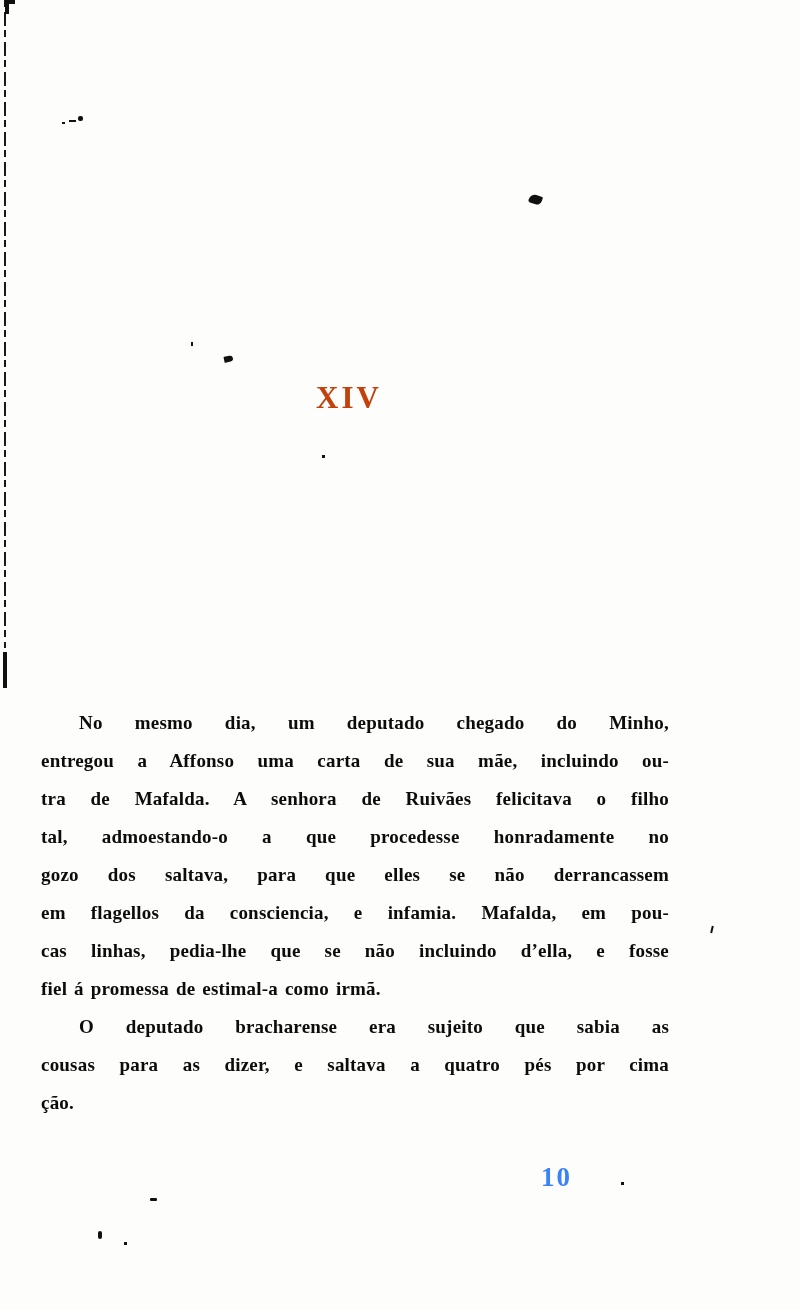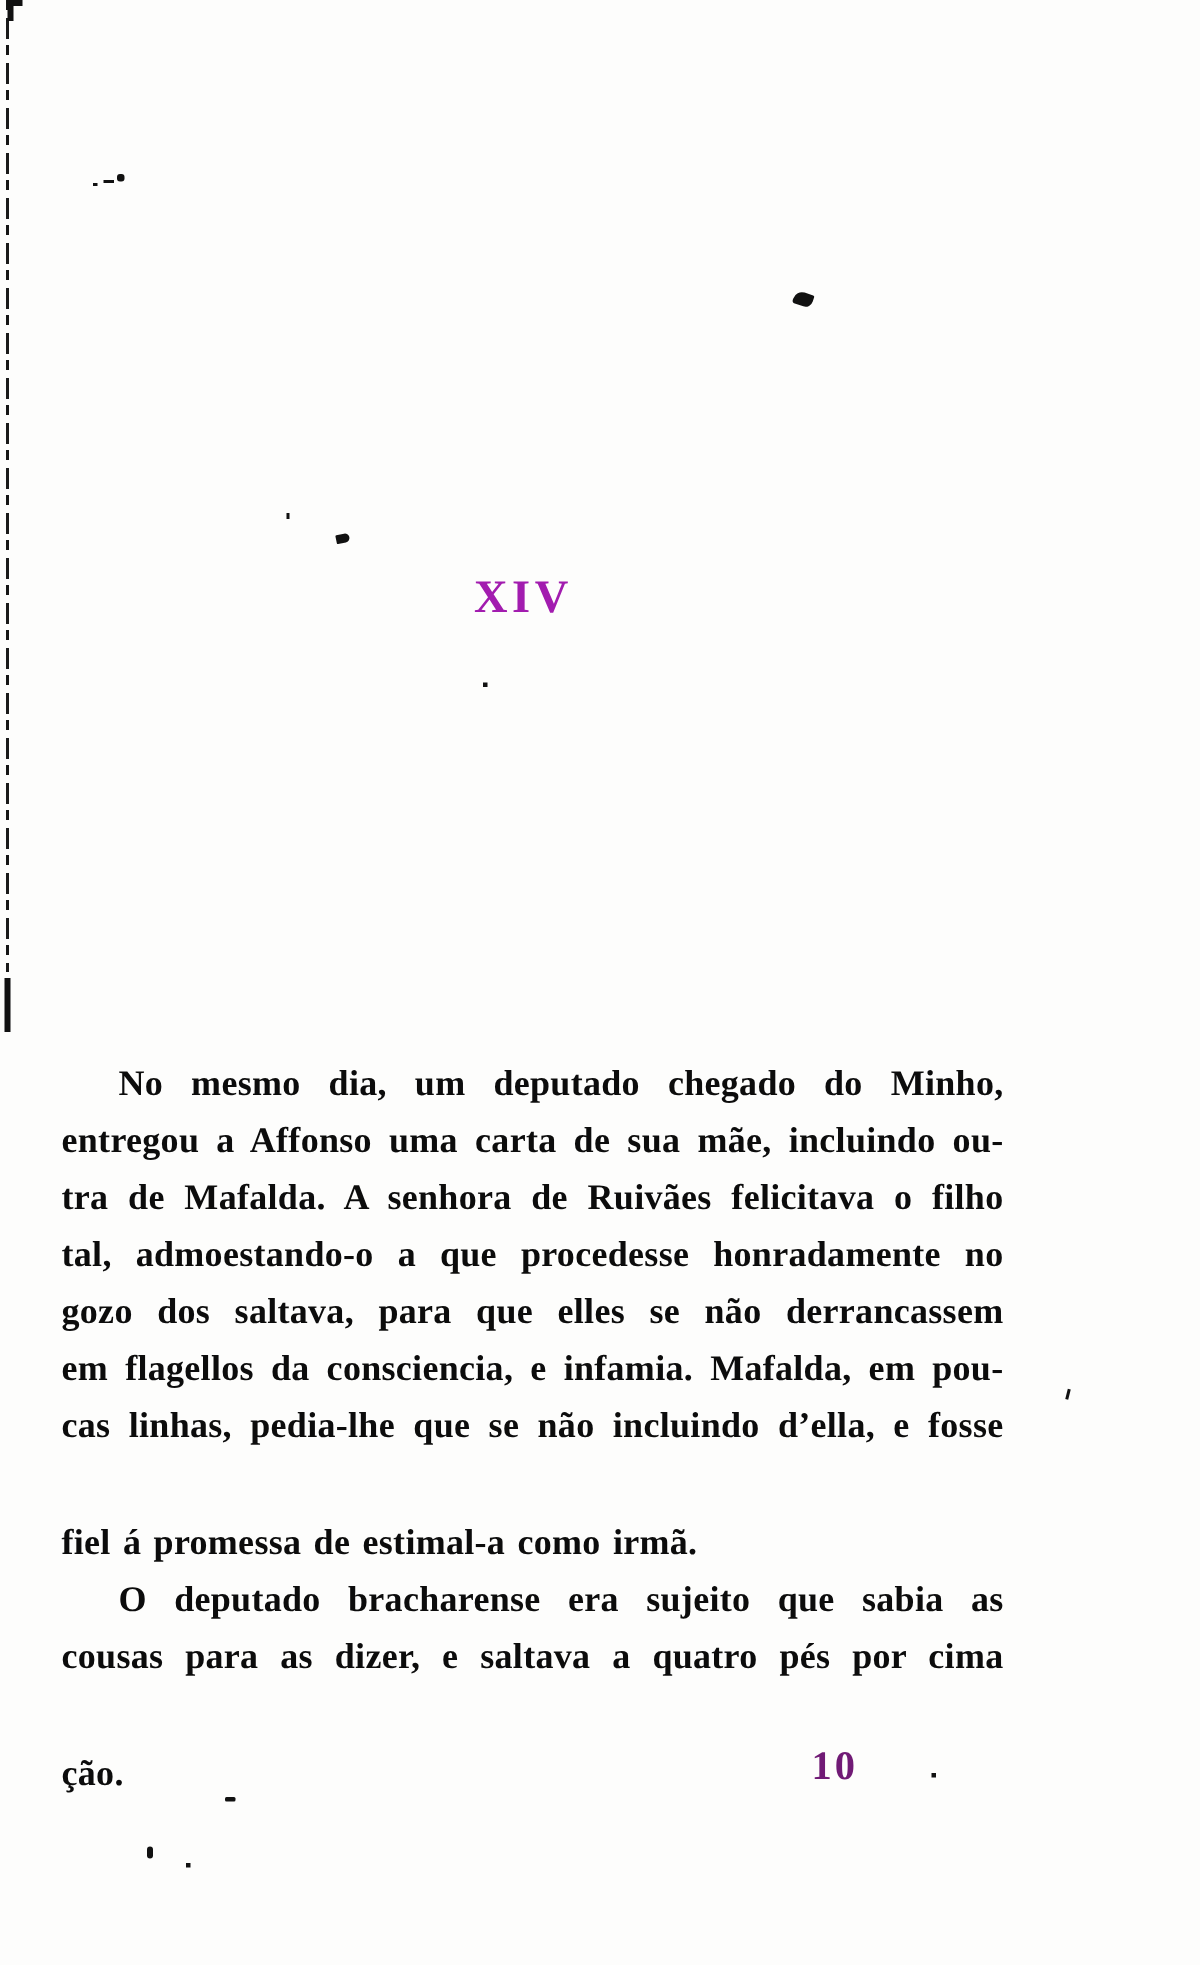--- a/index.html
+++ b/index.html
@@ -25,7 +25,7 @@
     font-size: 31px;
     font-weight: bold;
     letter-spacing: 3px;
-    color: #a21caf;
+    color: #c2410c;
   }
 
   

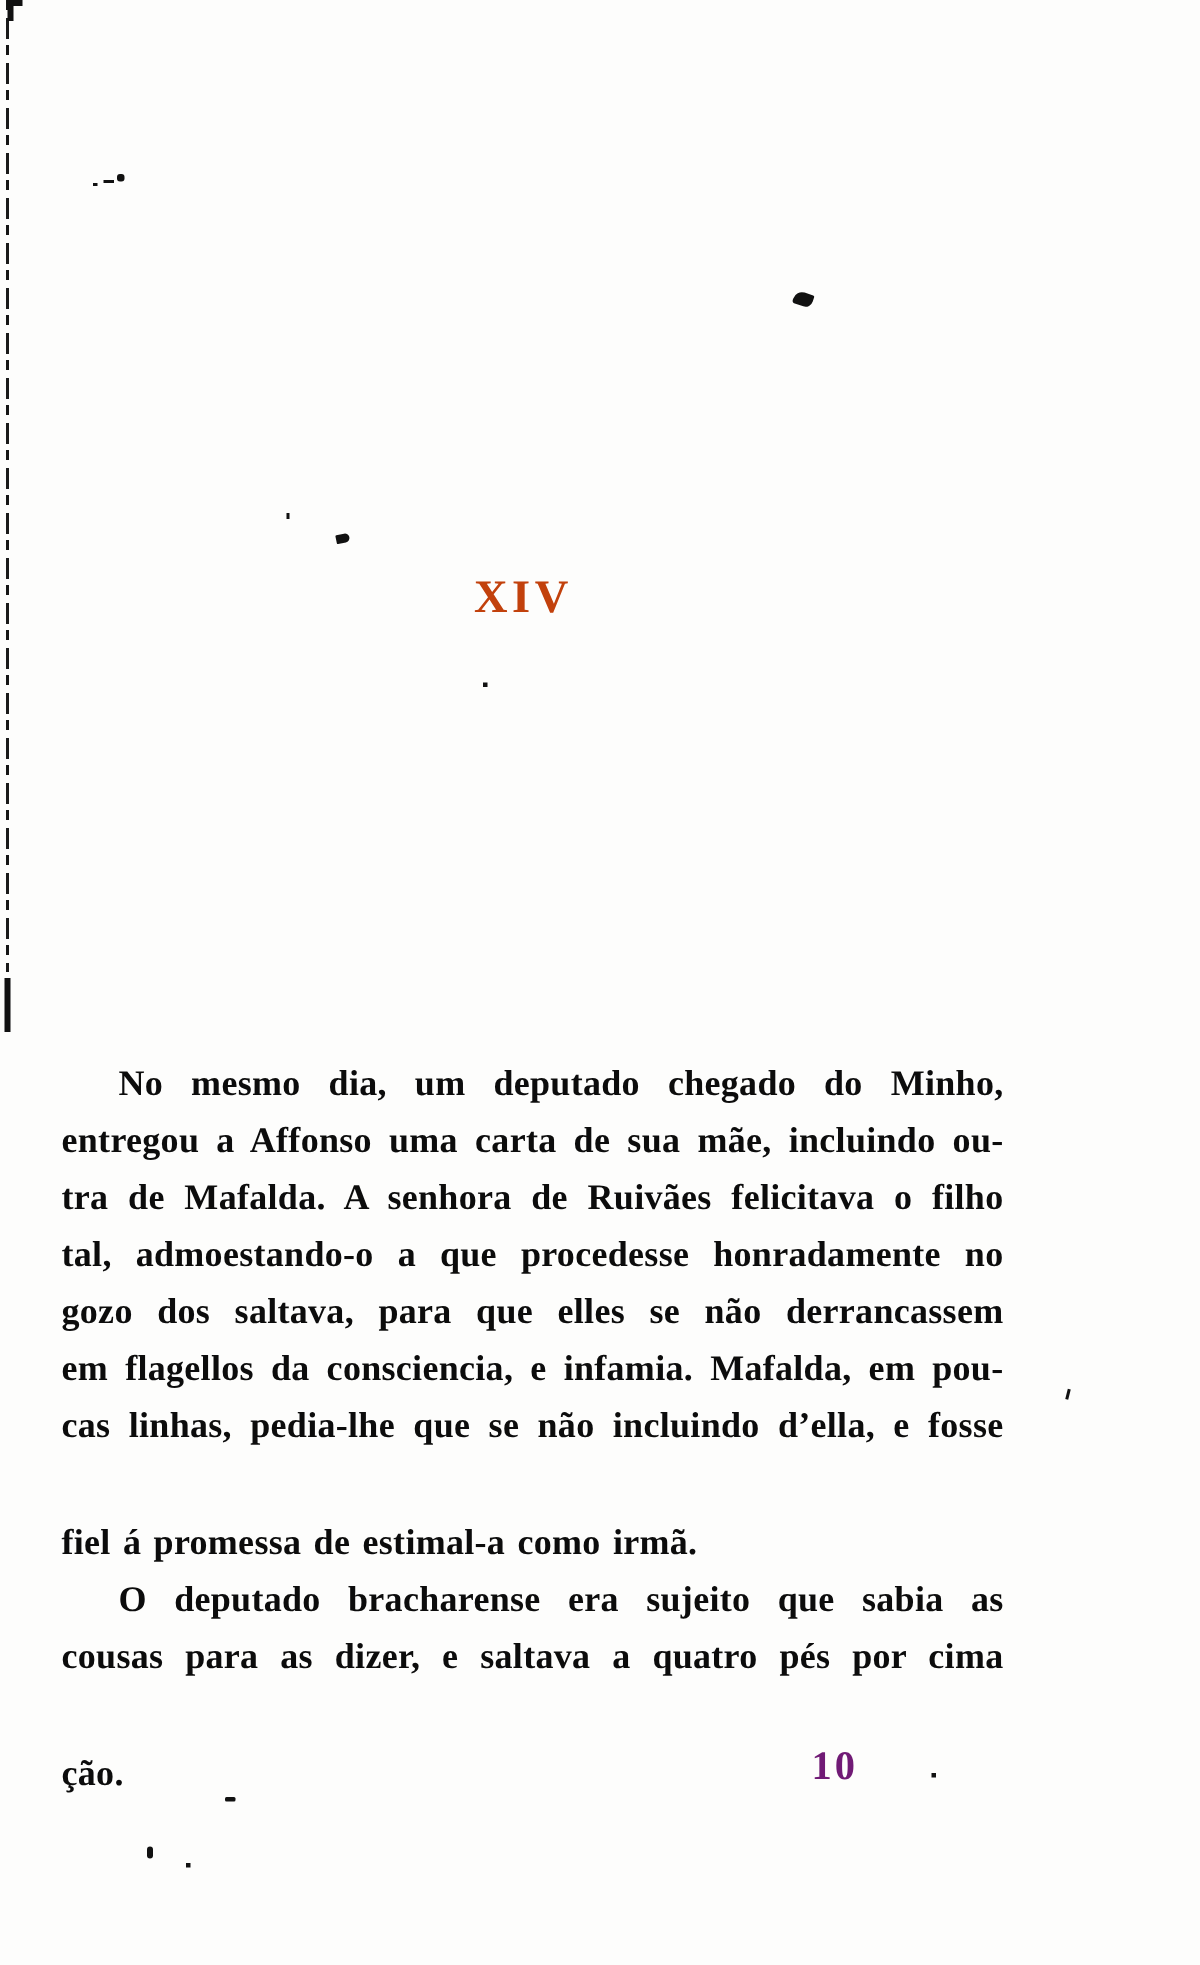--- a/index.html
+++ b/index.html
@@ -36,7 +36,7 @@
     width: 628px;
   }
   .line {
-    font-size: 24px;
+    font-size: 19px;
     font-weight: bold;
     line-height: 38px;
     height: 38px;

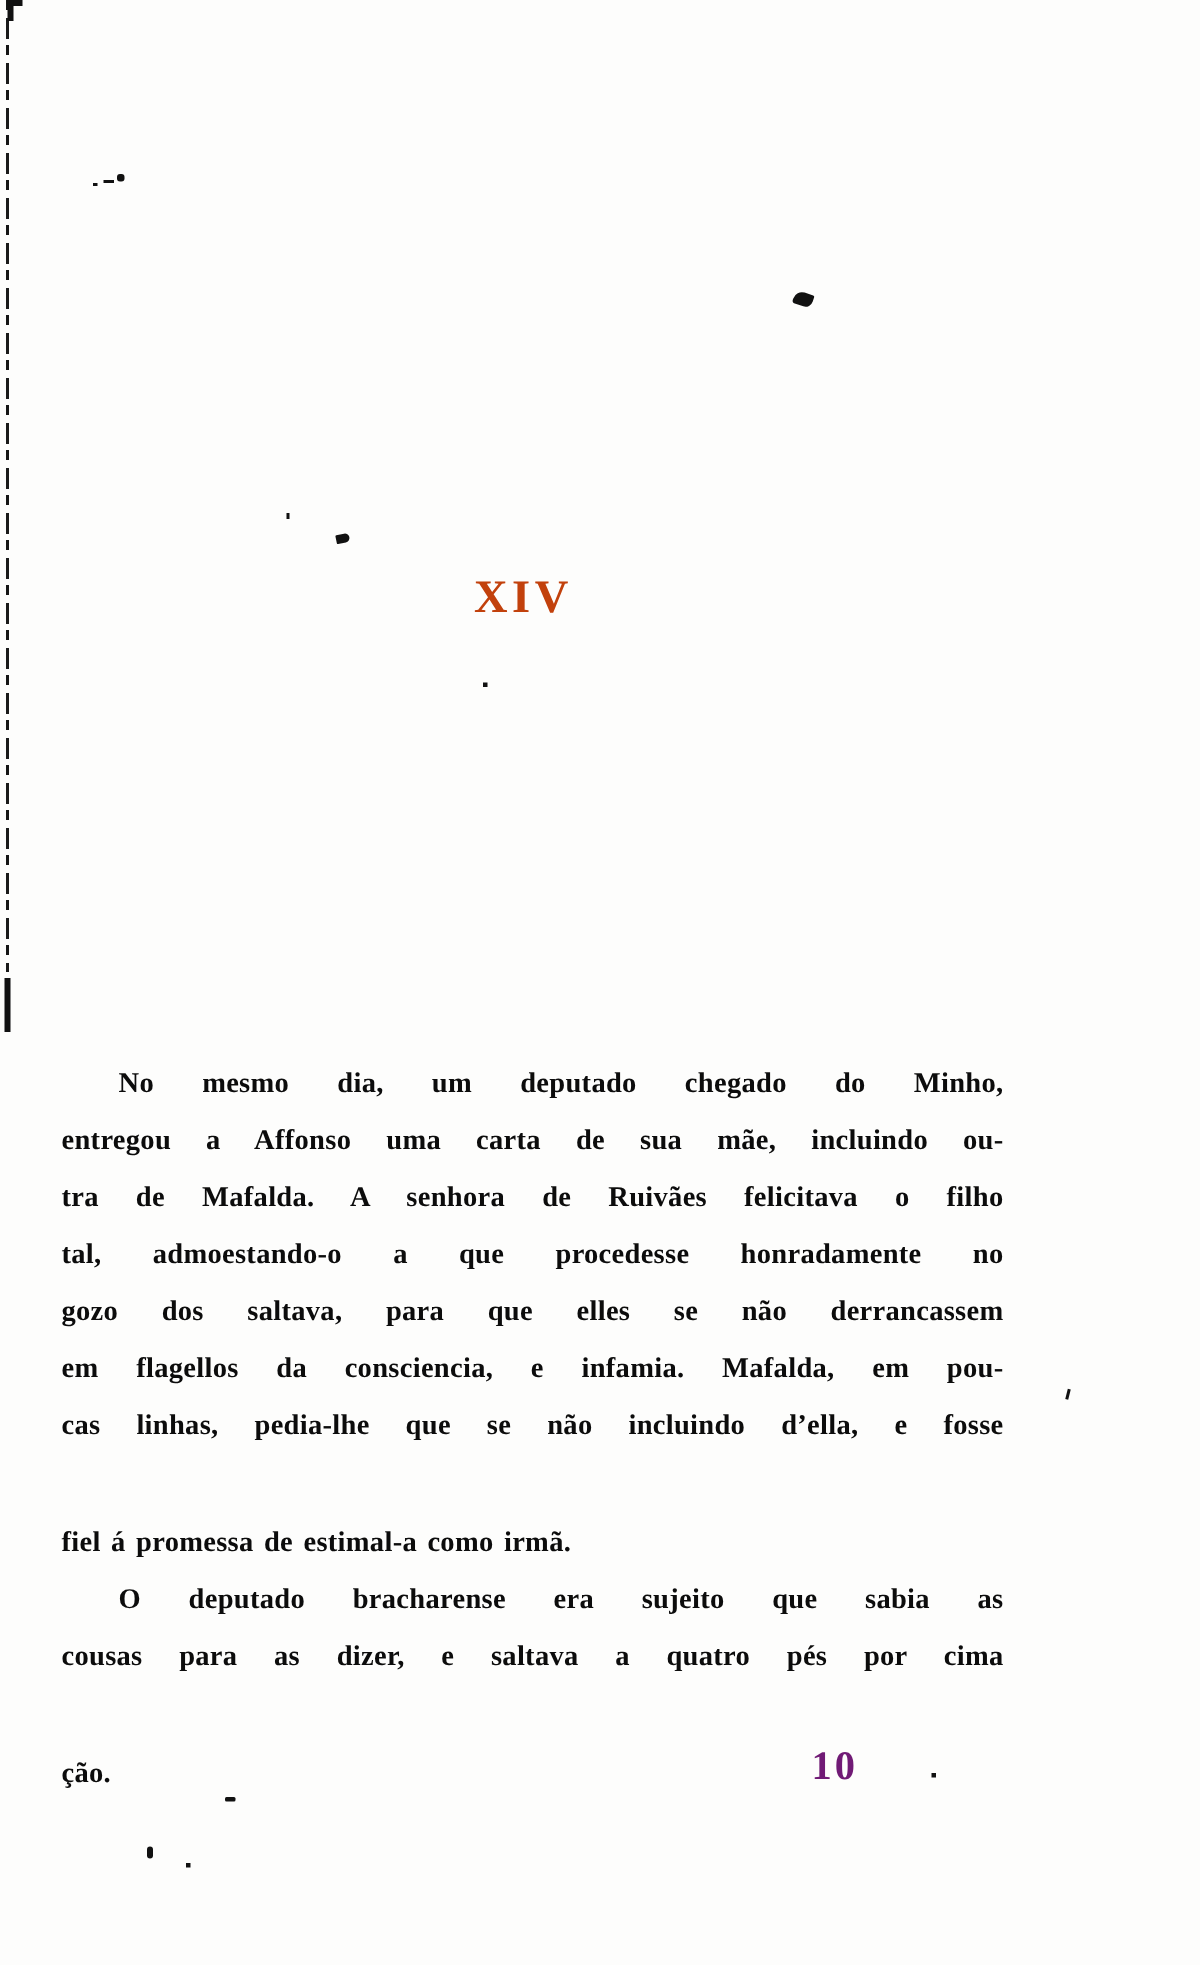--- a/index.html
+++ b/index.html
@@ -52,7 +52,6 @@
   .line.last {
     text-align: left;
     text-align-last: left;
-    margin-top: 40px;
   }
 
   

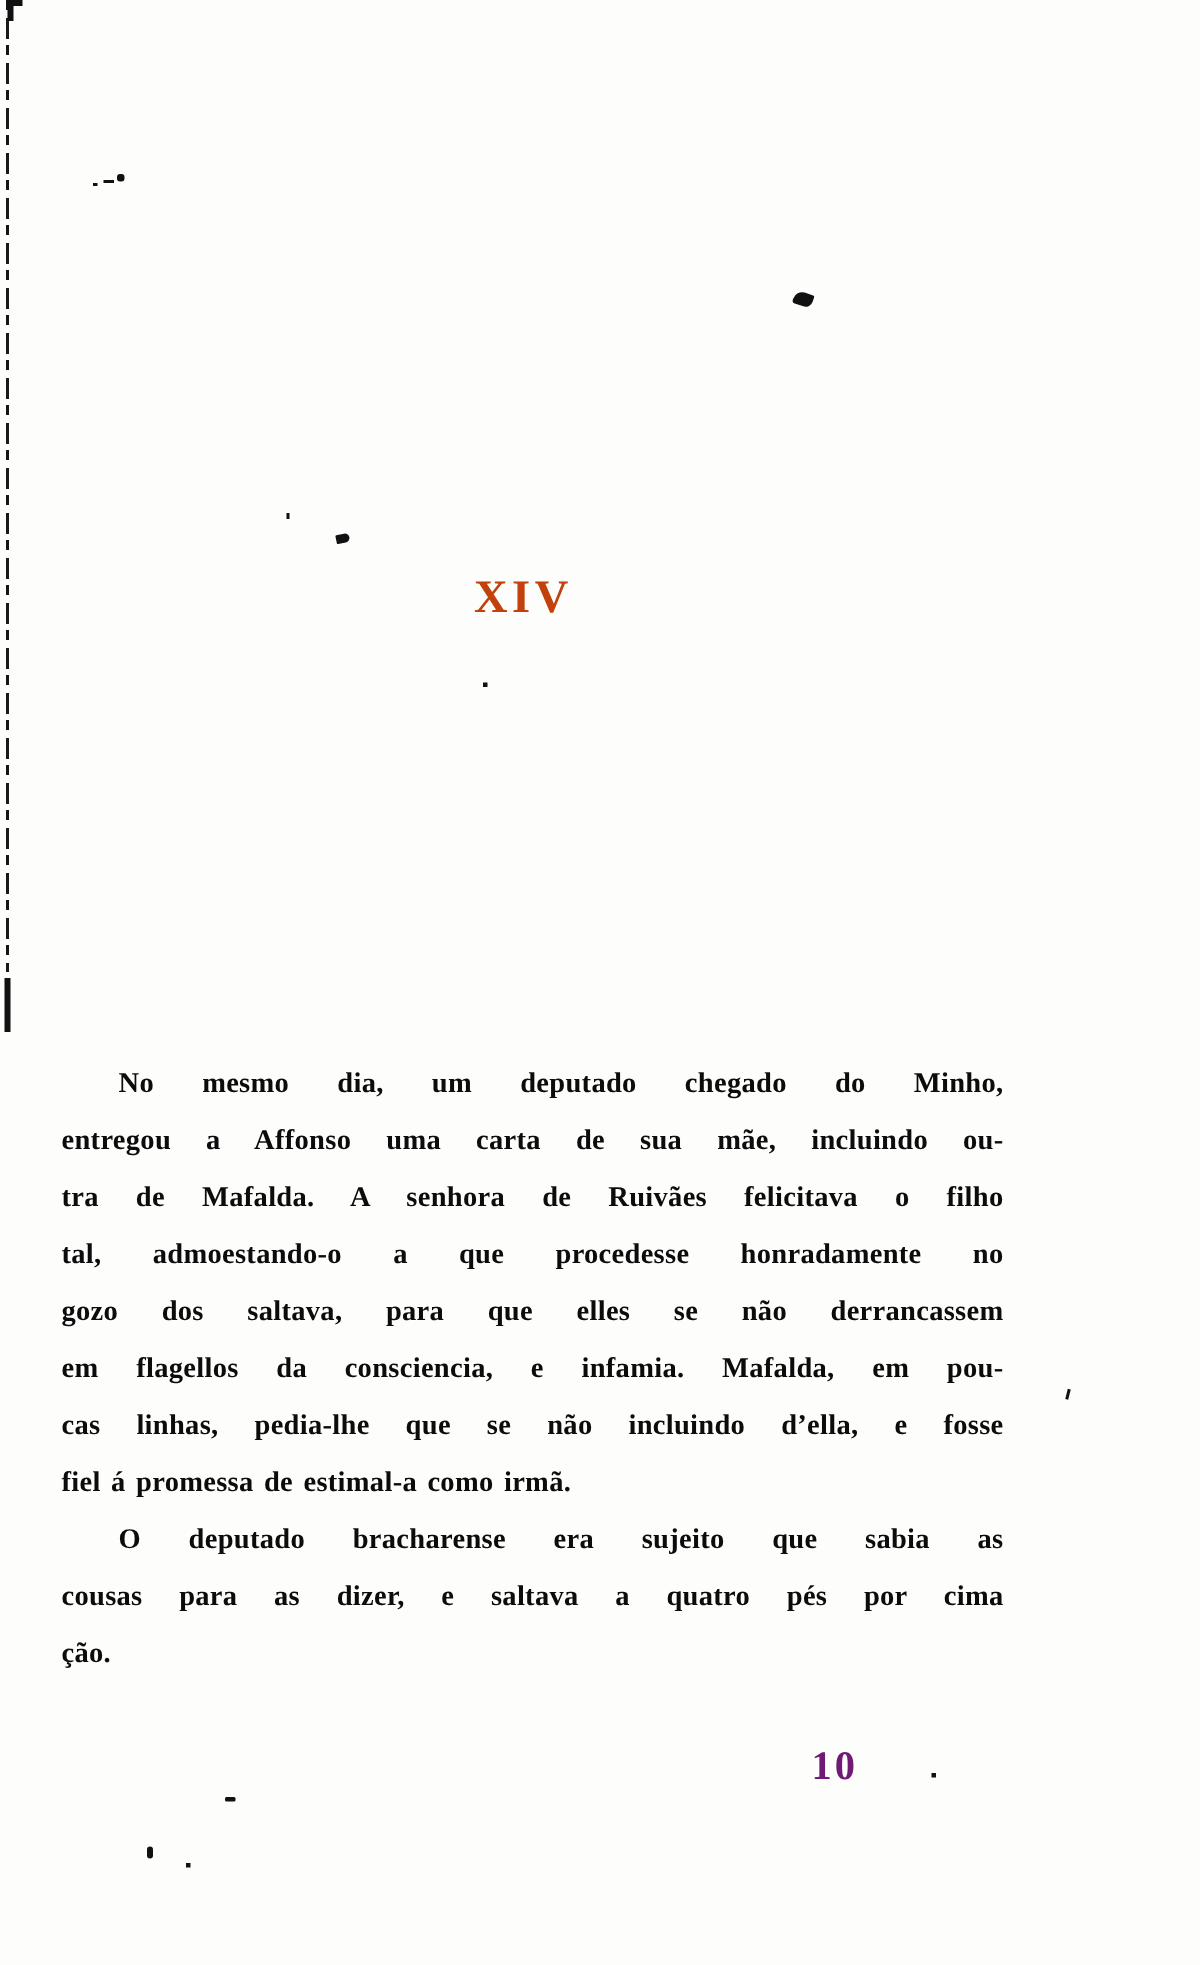--- a/index.html
+++ b/index.html
@@ -62,7 +62,7 @@
     font-size: 27px;
     font-weight: bold;
     letter-spacing: 2px;
-    color: #701a75;
+    color: #3b82f6;
   }
 
   

